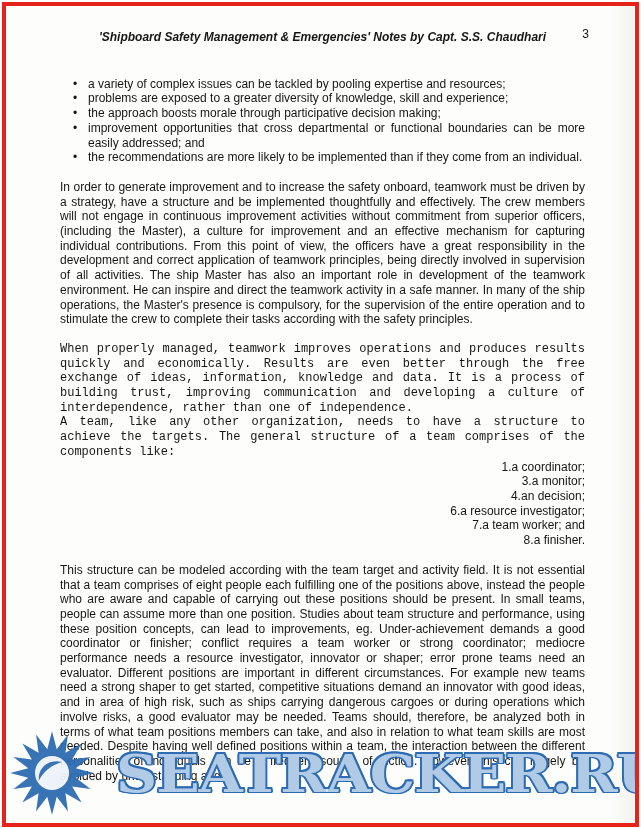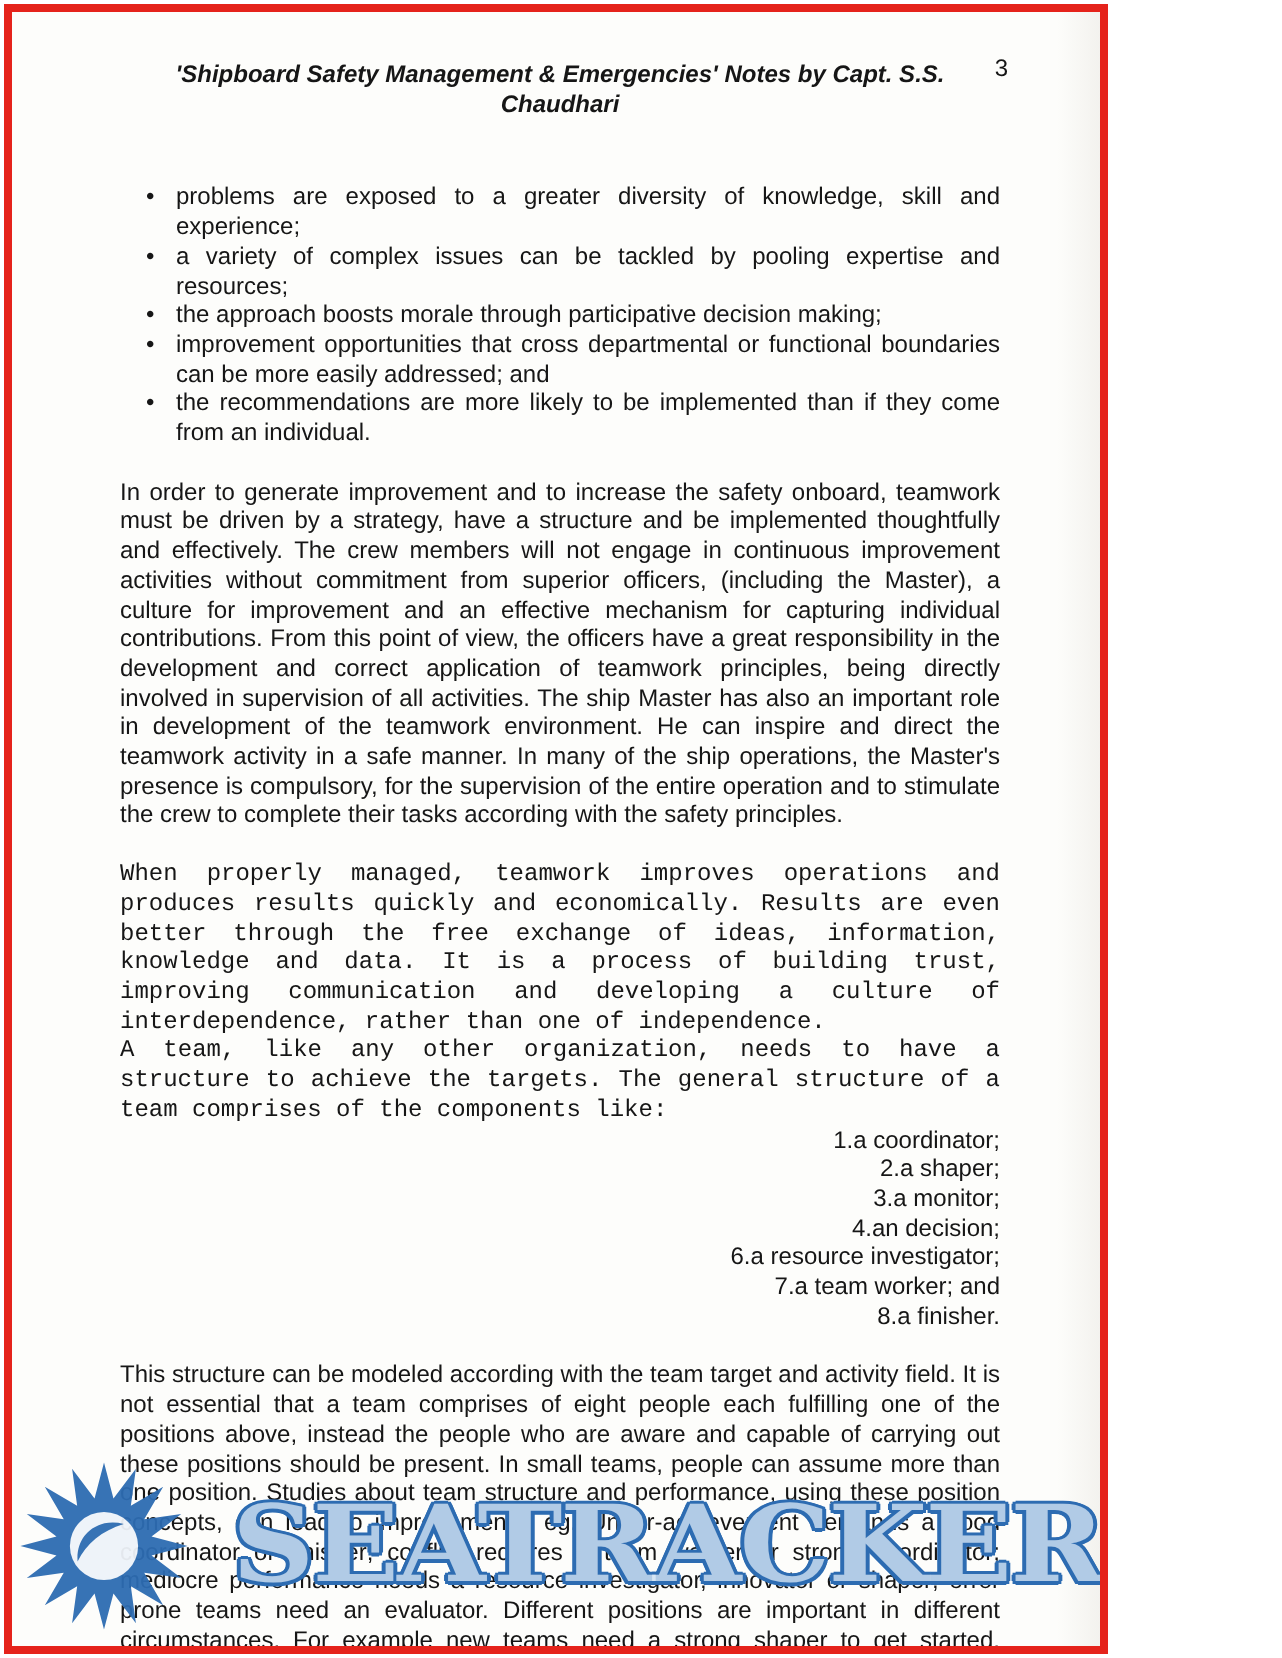--- a/index.html
+++ b/index.html
@@ -12,7 +12,7 @@
   }
   .page {
     position: relative;
-    width: 552px;
+    width: 637px;
     height: 825px;
     margin: 2px;
     border: 4px solid #e5231b;

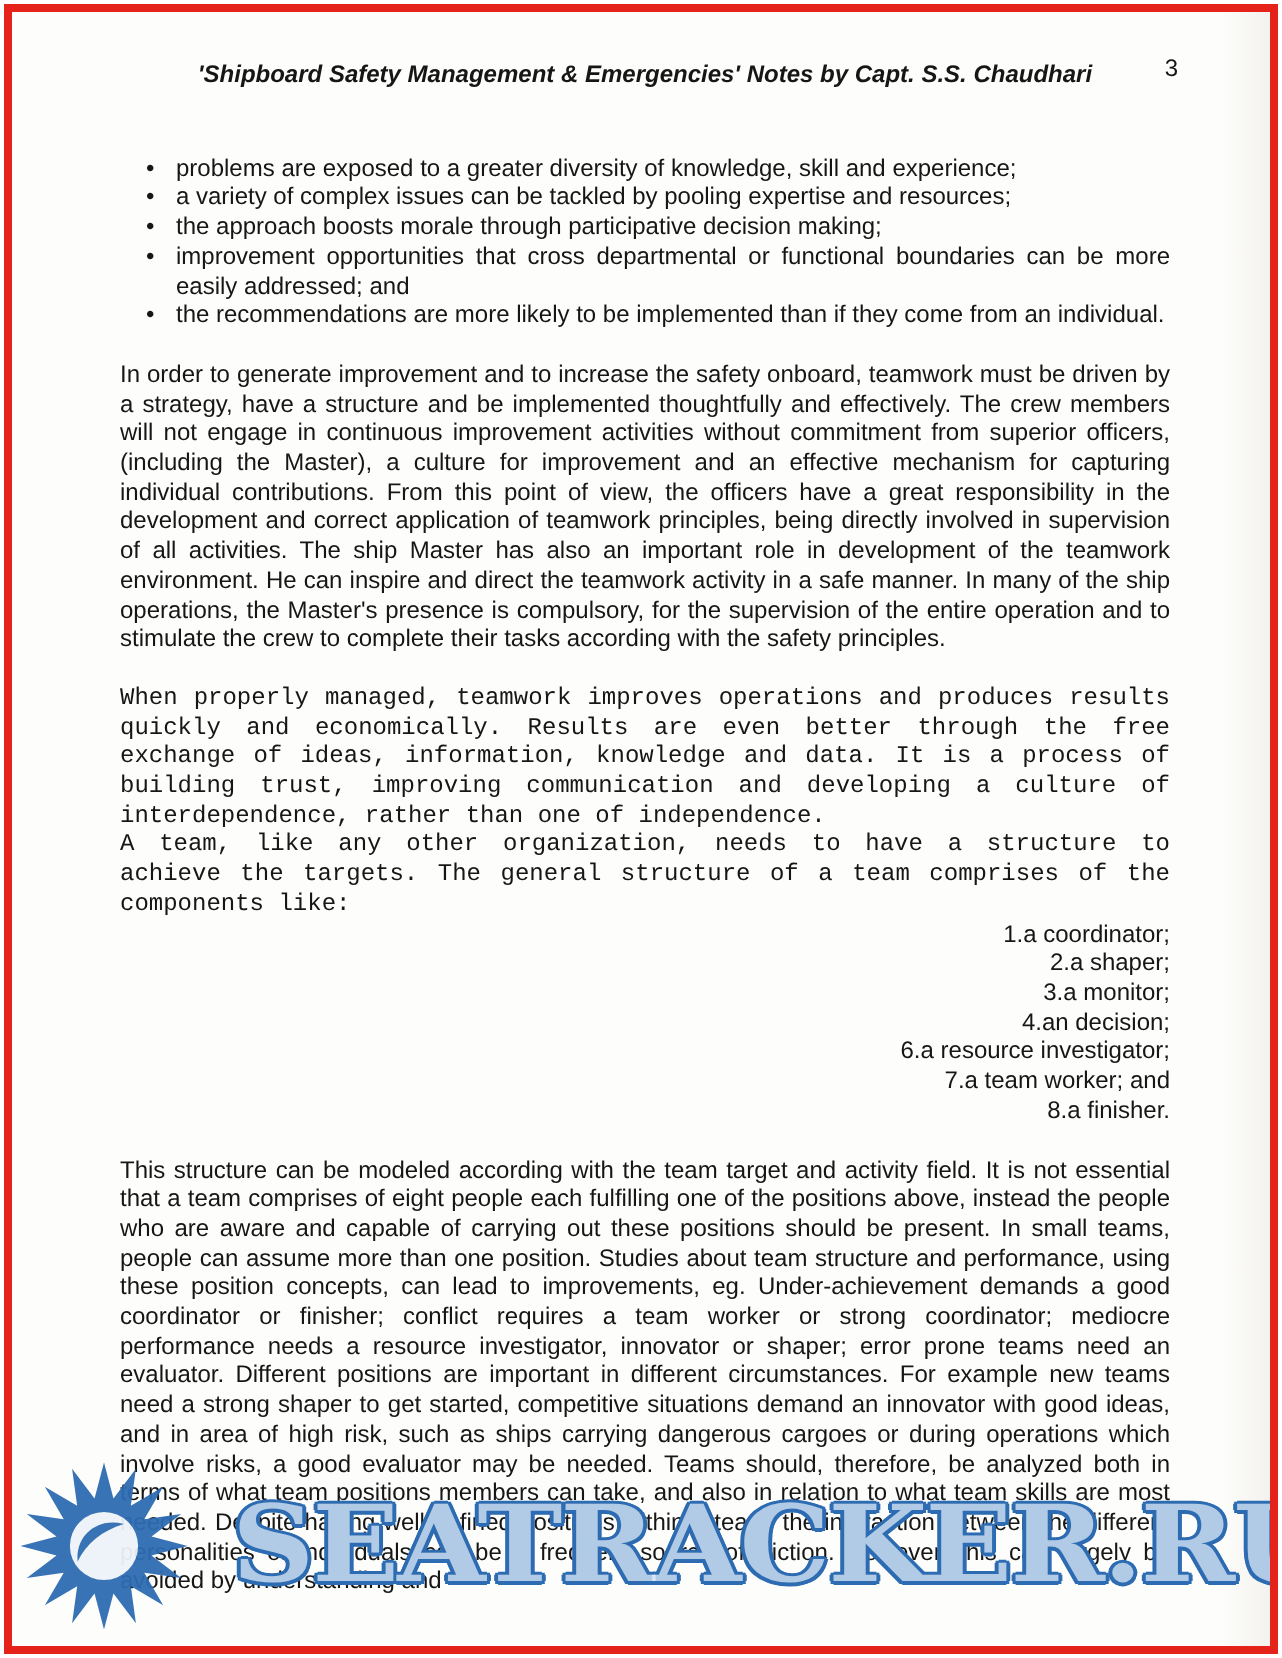--- a/index.html
+++ b/index.html
@@ -106,8 +106,8 @@
     </div>
 
     <ul class="bullets">
+      <li>a variety of complex issues can be tackled by pooling expertise and resources;</li>
       <li>problems are exposed to a greater diversity of knowledge, skill and experience;</li>
-      <li>a variety of complex issues can be tackled by pooling expertise and resources;</li>
       <li>the approach boosts morale through participative decision making;</li>
       <li>improvement opportunities that cross departmental or functional boundaries can be more easily addressed;  and</li>
       <li>the recommendations are more likely to be implemented than if they come from an individual.</li>

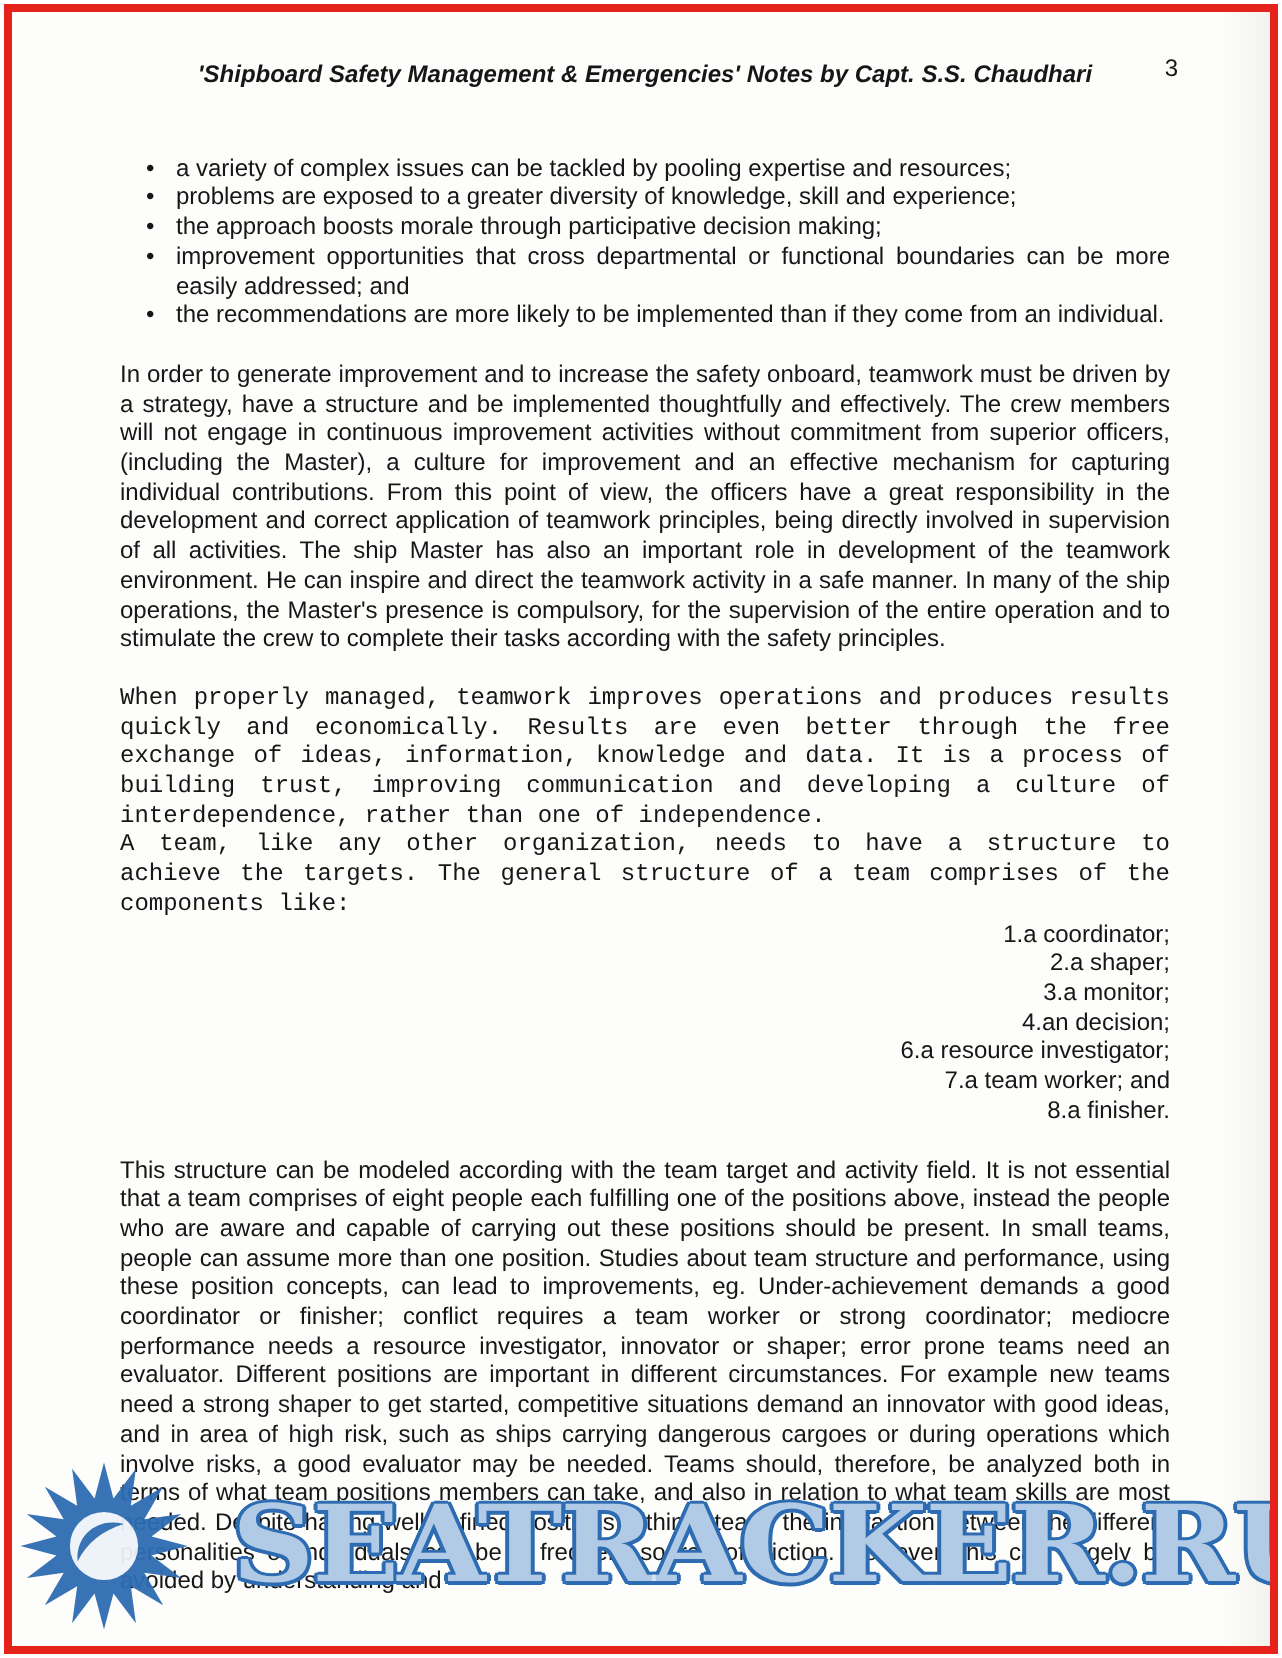--- a/index.html
+++ b/index.html
@@ -120,7 +120,6 @@
 
     <ol class="roles">
       <li><span class="num">1.</span><span>a coordinator;</span></li>
-      <li><span class="num">2.</span><span>a shaper;</span></li>
       <li><span class="num">3.</span><span>a monitor;</span></li>
       <li><span class="num">4.</span><span>an decision;</span></li>
       <li><span class="num">6.</span><span>a resource investigator;</span></li>

